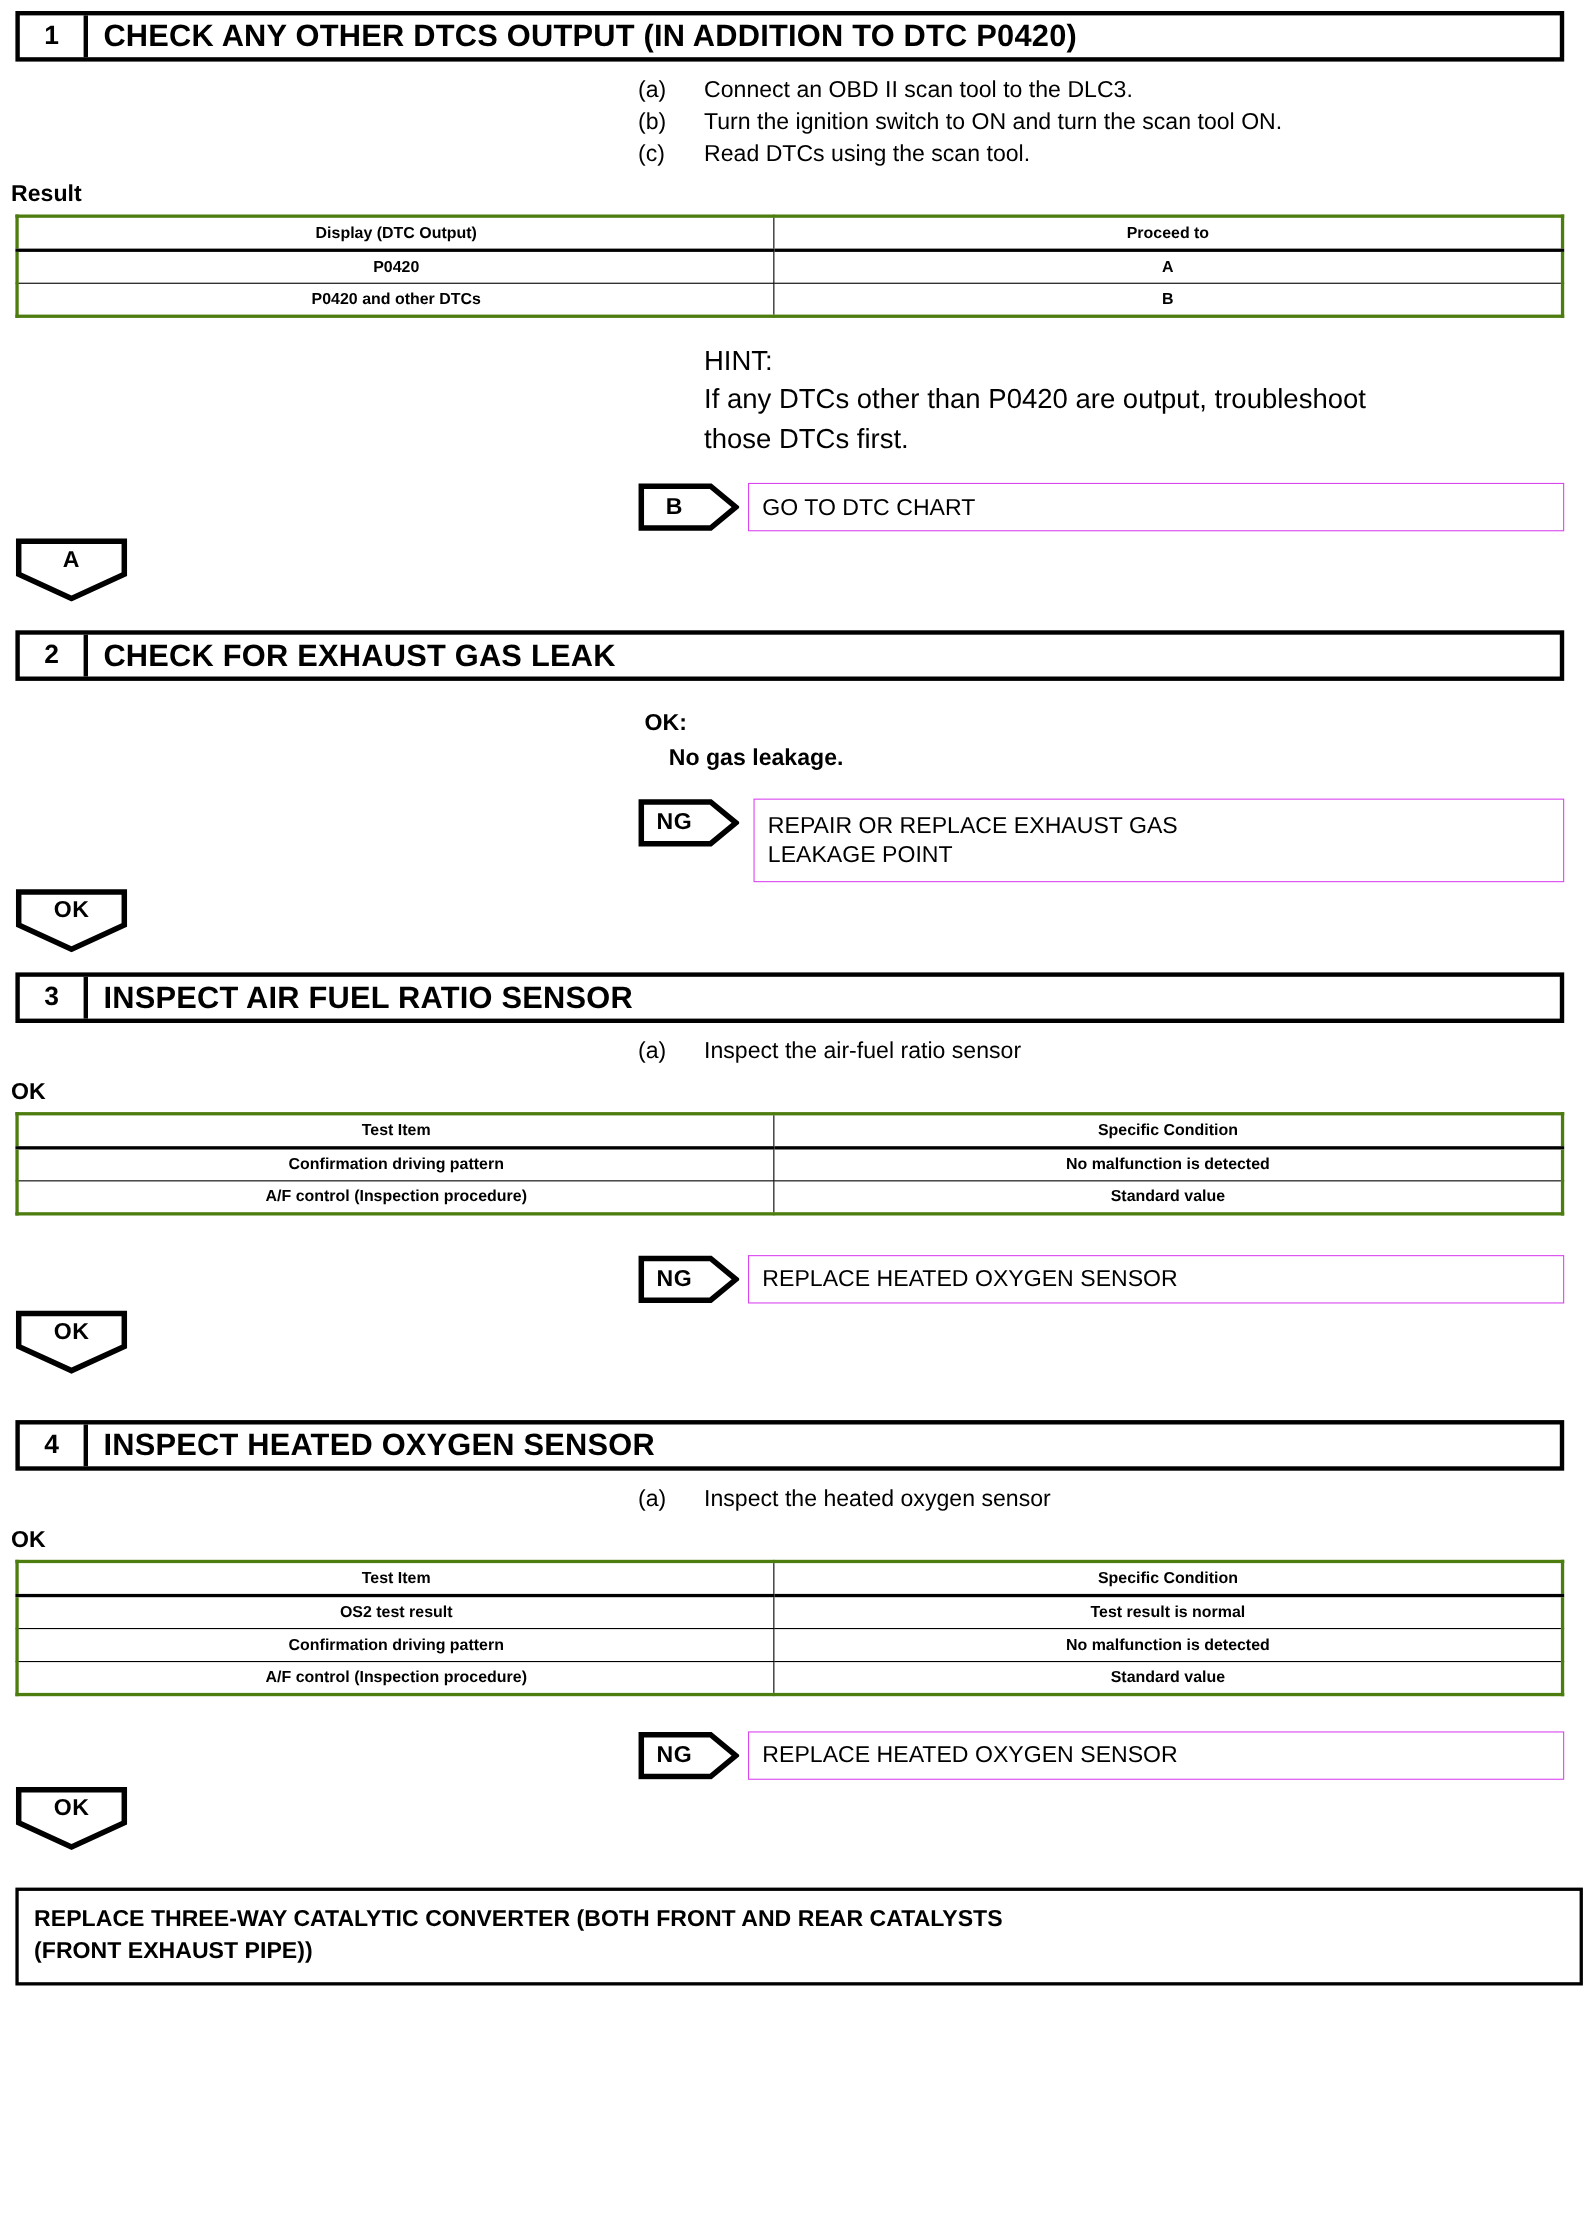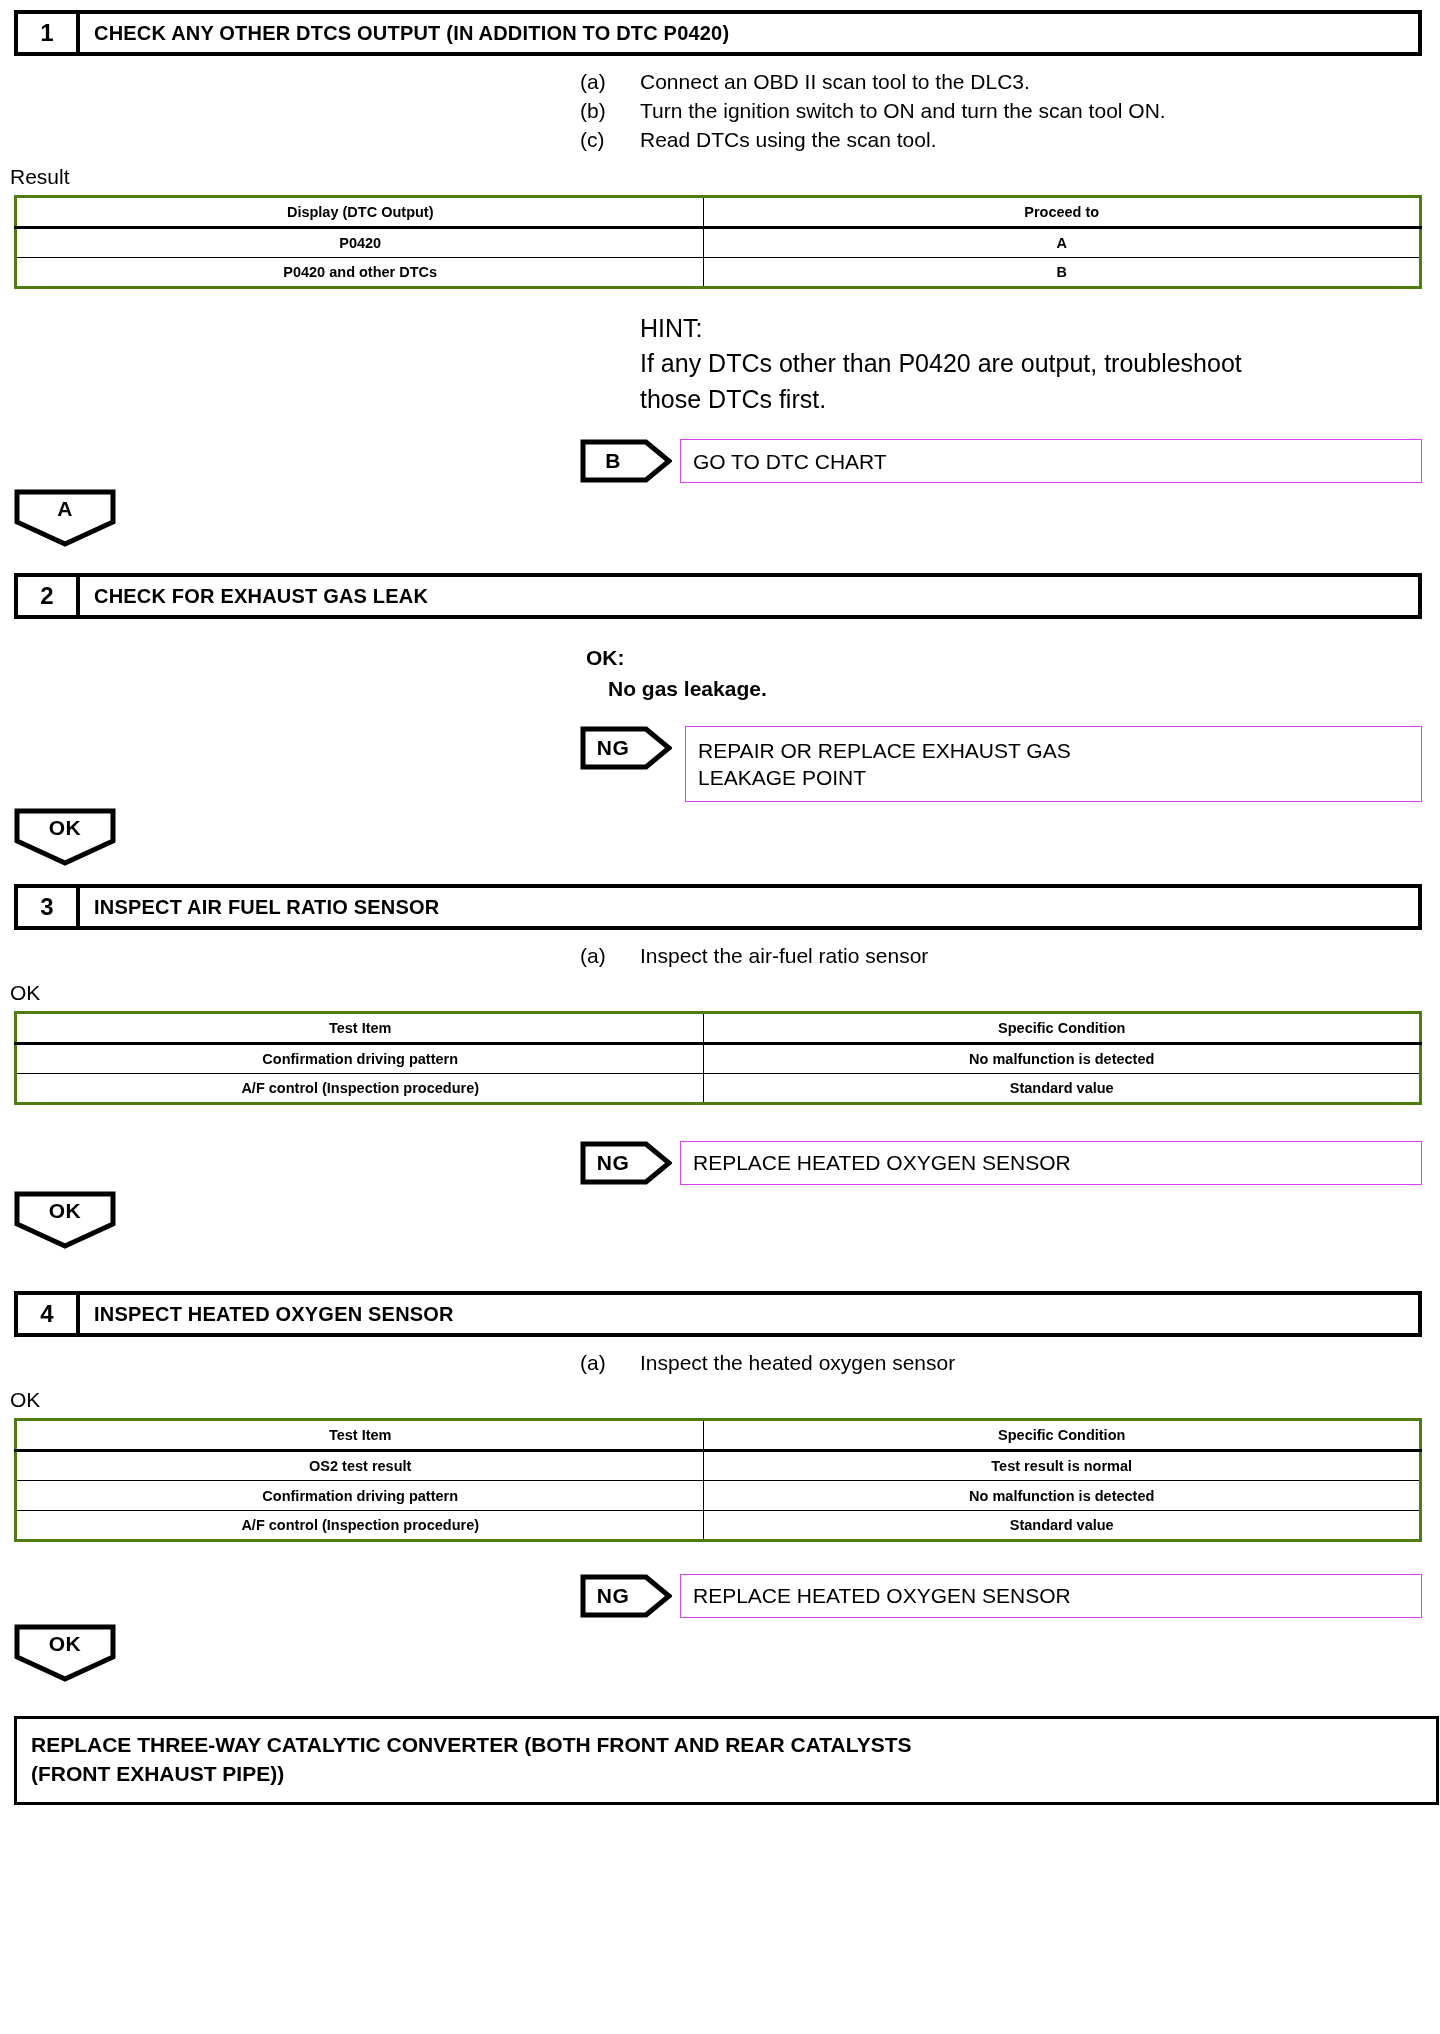--- a/index.html
+++ b/index.html
@@ -45,7 +45,7 @@
     display: flex;
     align-items: center;
     padding-left: 14px;
-    font-size: 20px;
+    font-size: 28px;
     font-weight: bold;
     letter-spacing: 0.2px;
     white-space: nowrap;

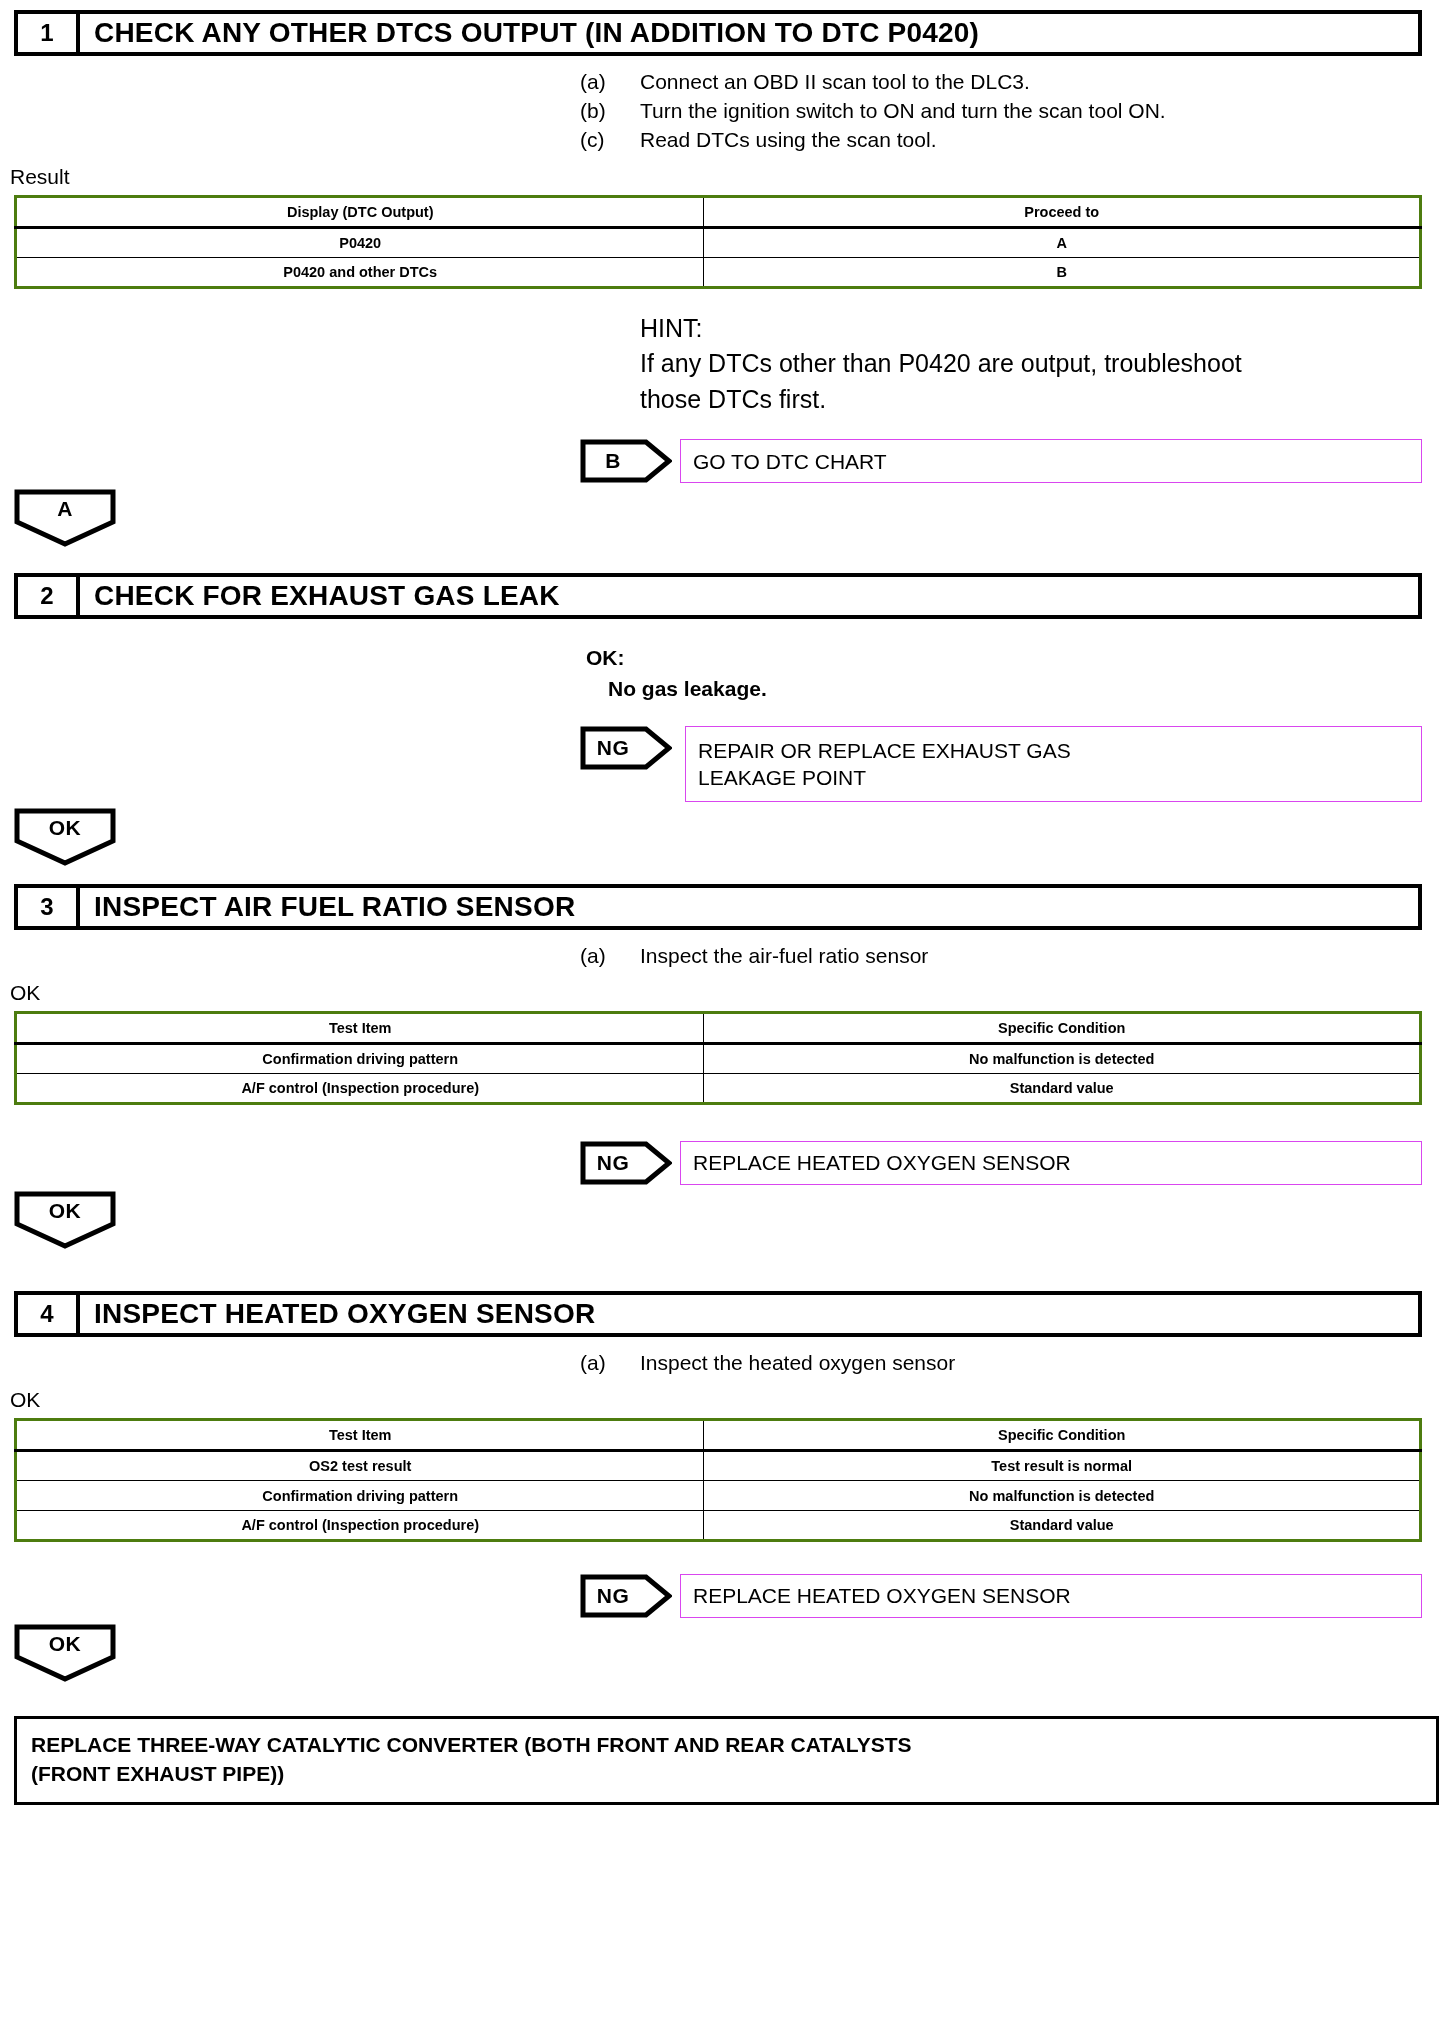--- a/index.html
+++ b/index.html
@@ -67,7 +67,7 @@
   
   .sect-label {
     font-size: 21px;
-    font-weight: normal;
+    font-weight: bold;
     margin: 10px 0 6px 10px;
   }
 

